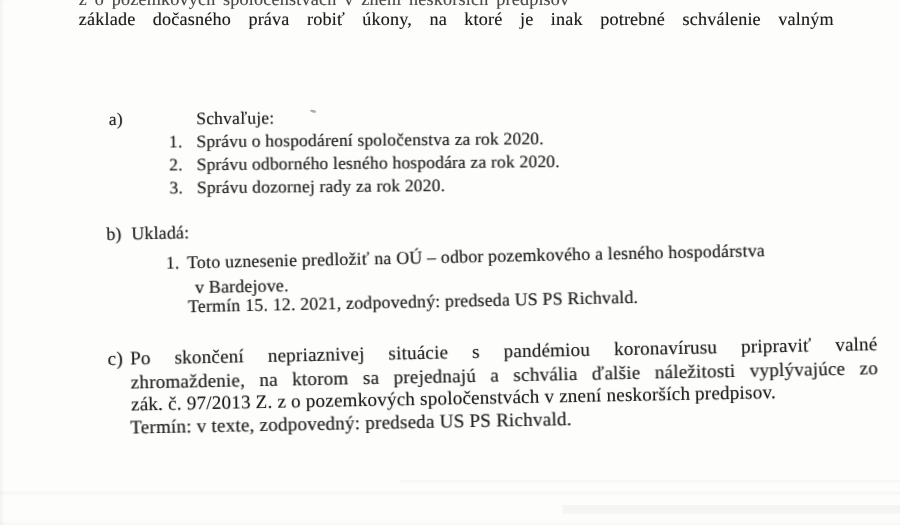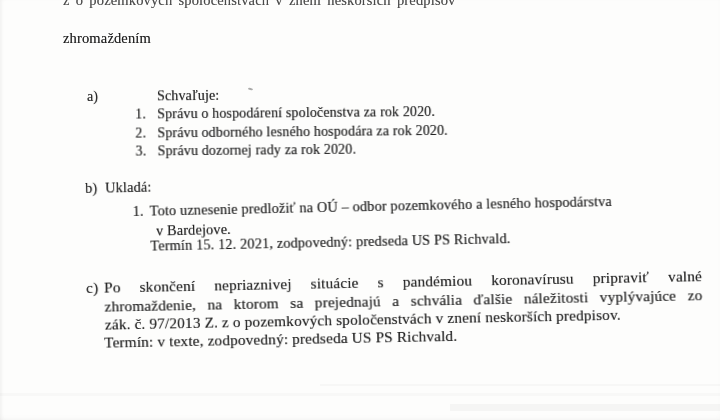--- a/index.html
+++ b/index.html
@@ -72,6 +72,7 @@
 
   <div class="layer intro">
     <div class="ln l1">z o pozemkových spoločenstvách v znení neskorších predpisov</div>
+    <div class="ln l2 just">základe dočasného práva robiť úkony, na ktoré je inak potrebné schválenie valným</div>
     <div class="ln l3">zhromaždením</div>
   </div>
 

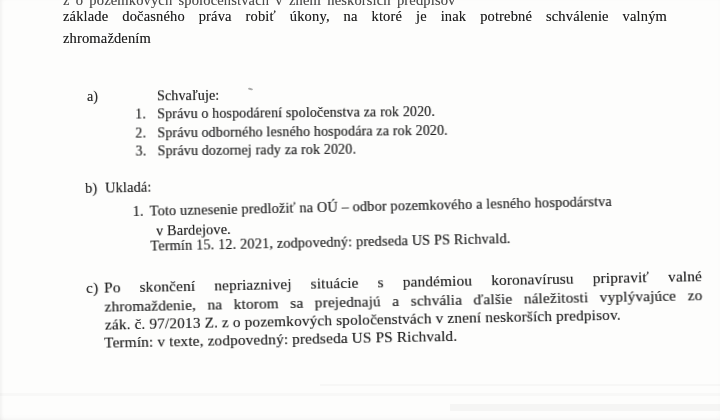--- a/index.html
+++ b/index.html
@@ -73,7 +73,6 @@
   <div class="layer intro">
     <div class="ln l1">z o pozemkových spoločenstvách v znení neskorších predpisov</div>
     <div class="ln l2 just">základe dočasného práva robiť úkony, na ktoré je inak potrebné schválenie valným</div>
-    <div class="ln l3">zhromaždením</div>
   </div>
 
   <div class="layer sec-a">

